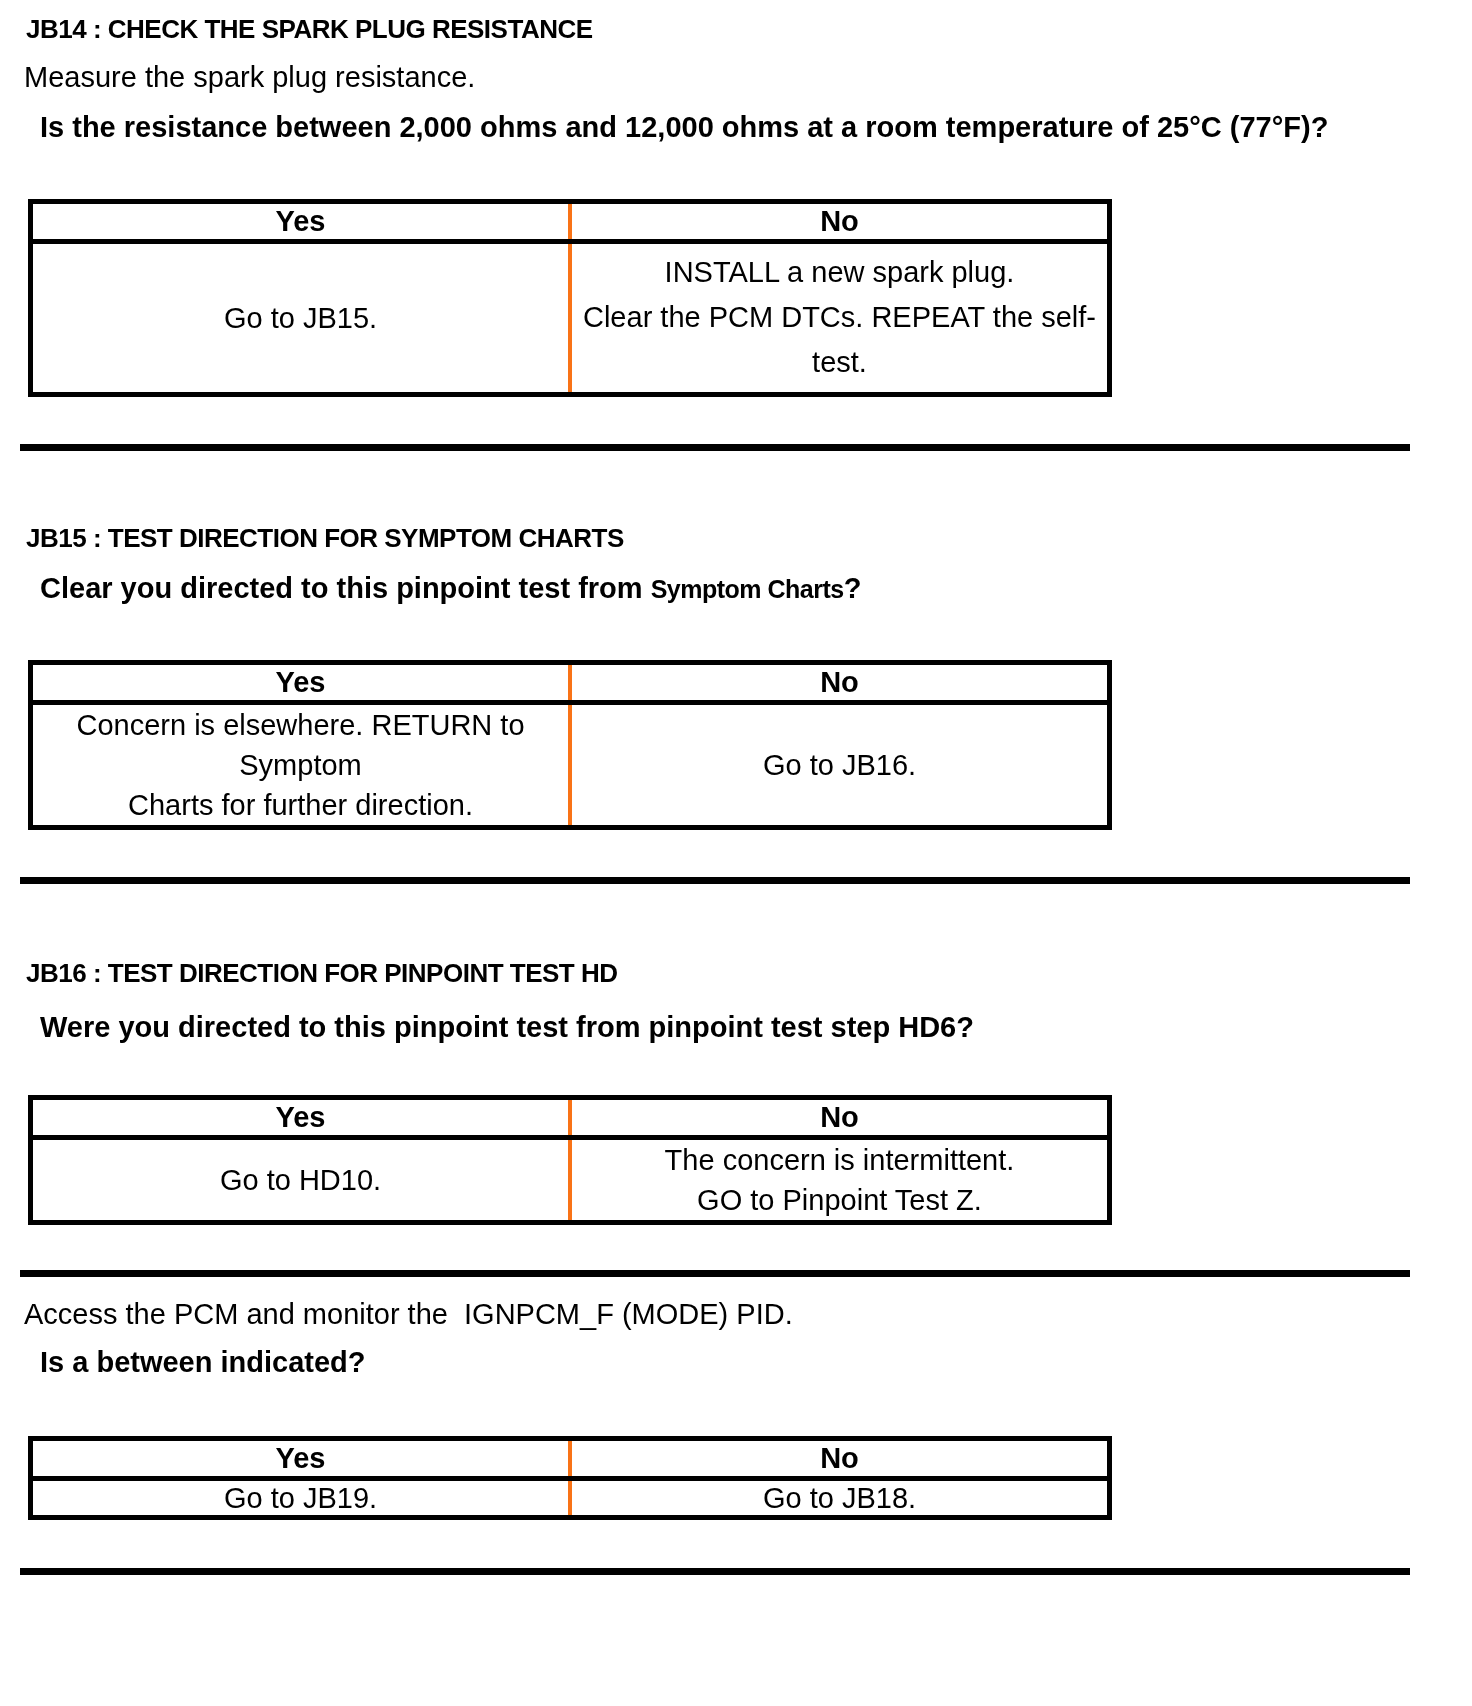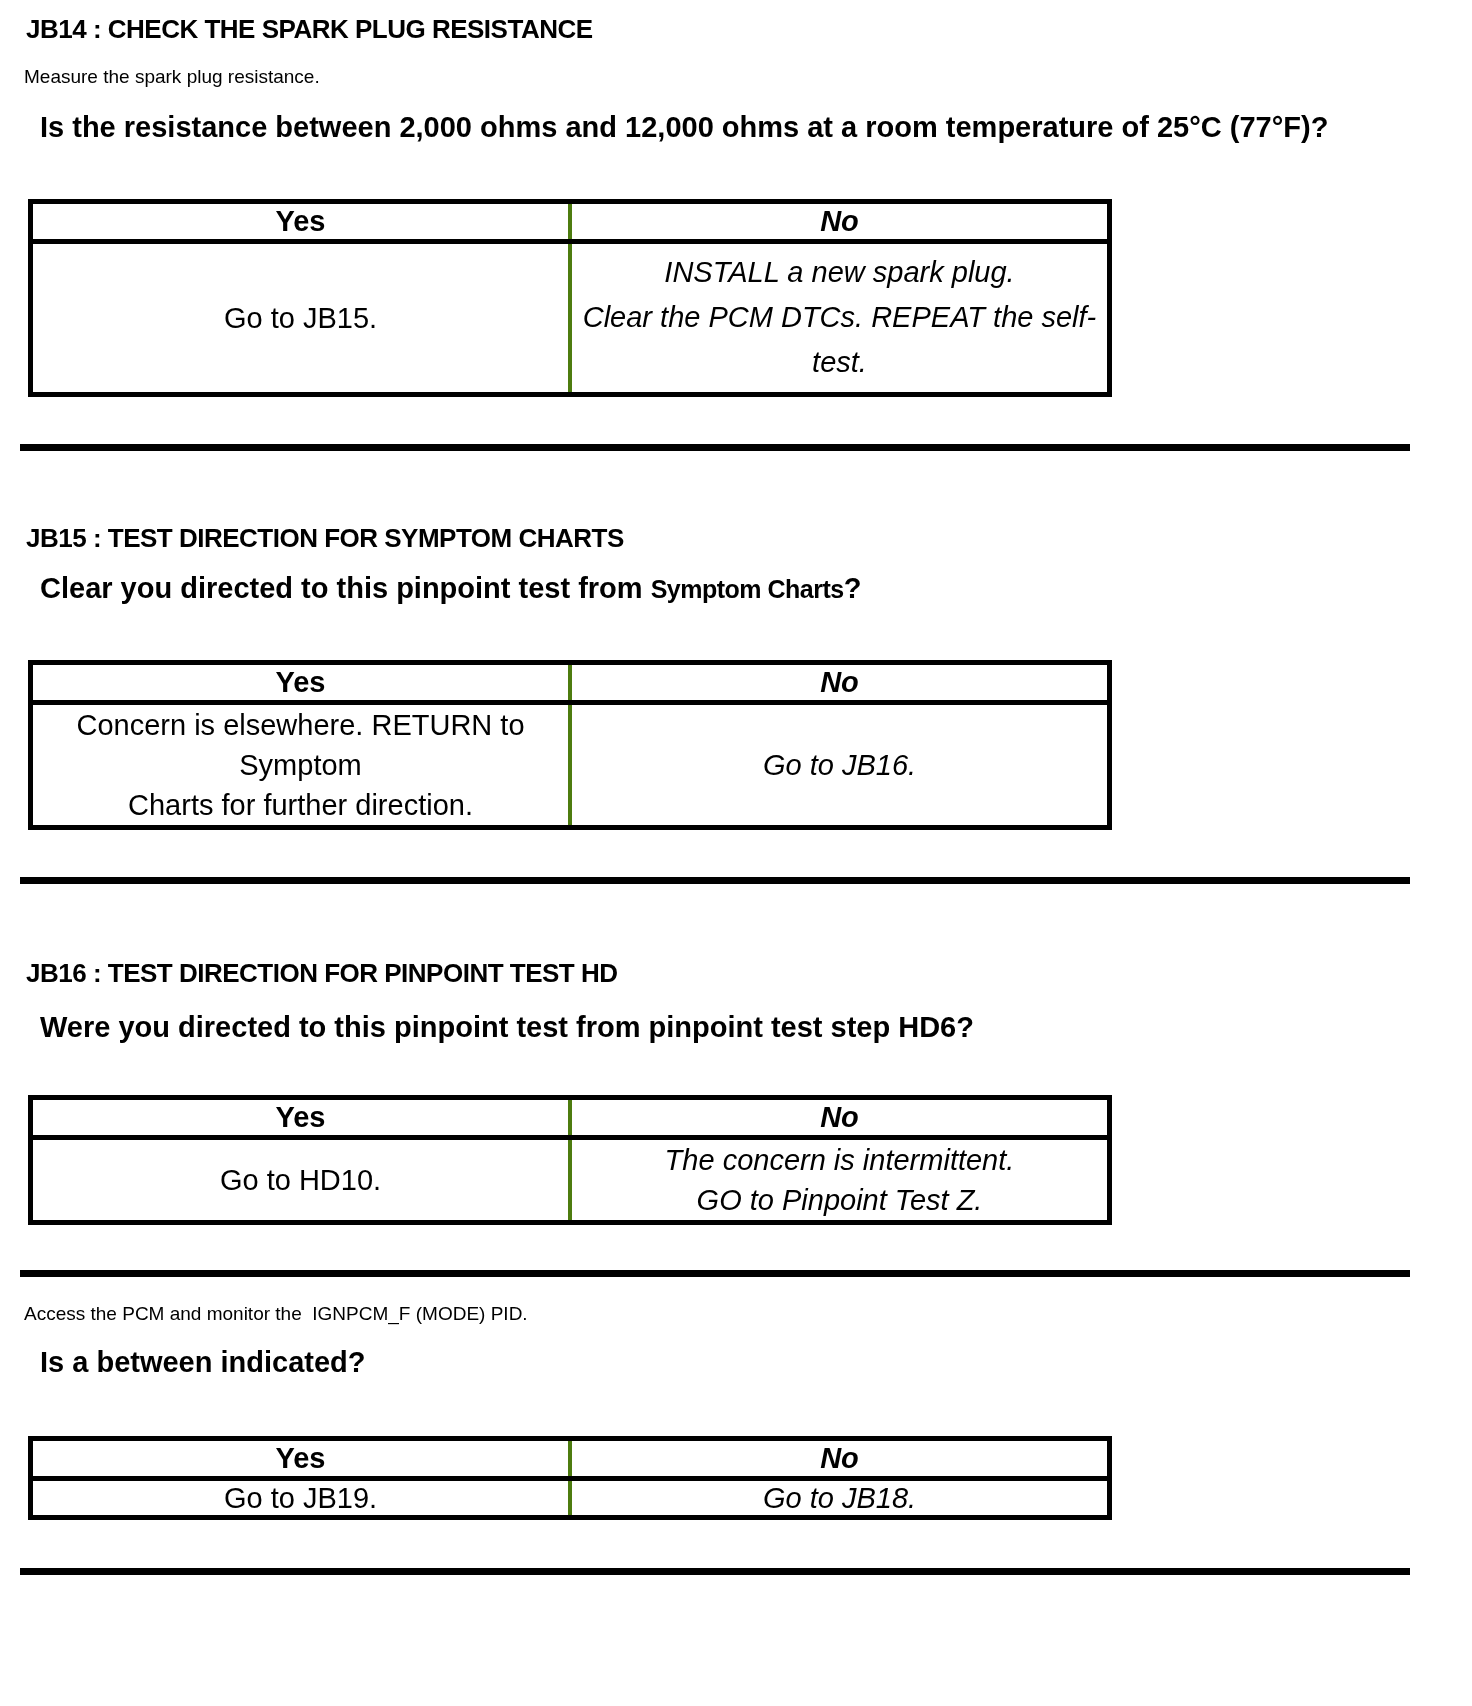--- a/index.html
+++ b/index.html
@@ -23,7 +23,7 @@
     margin: 0 0 0 26px;
   }
   .body-text {
-    font-size: 19px;
+    font-size: 29px;
     line-height: 34px;
     margin: 16px 8px 0 24px;
     white-space: pre-wrap;

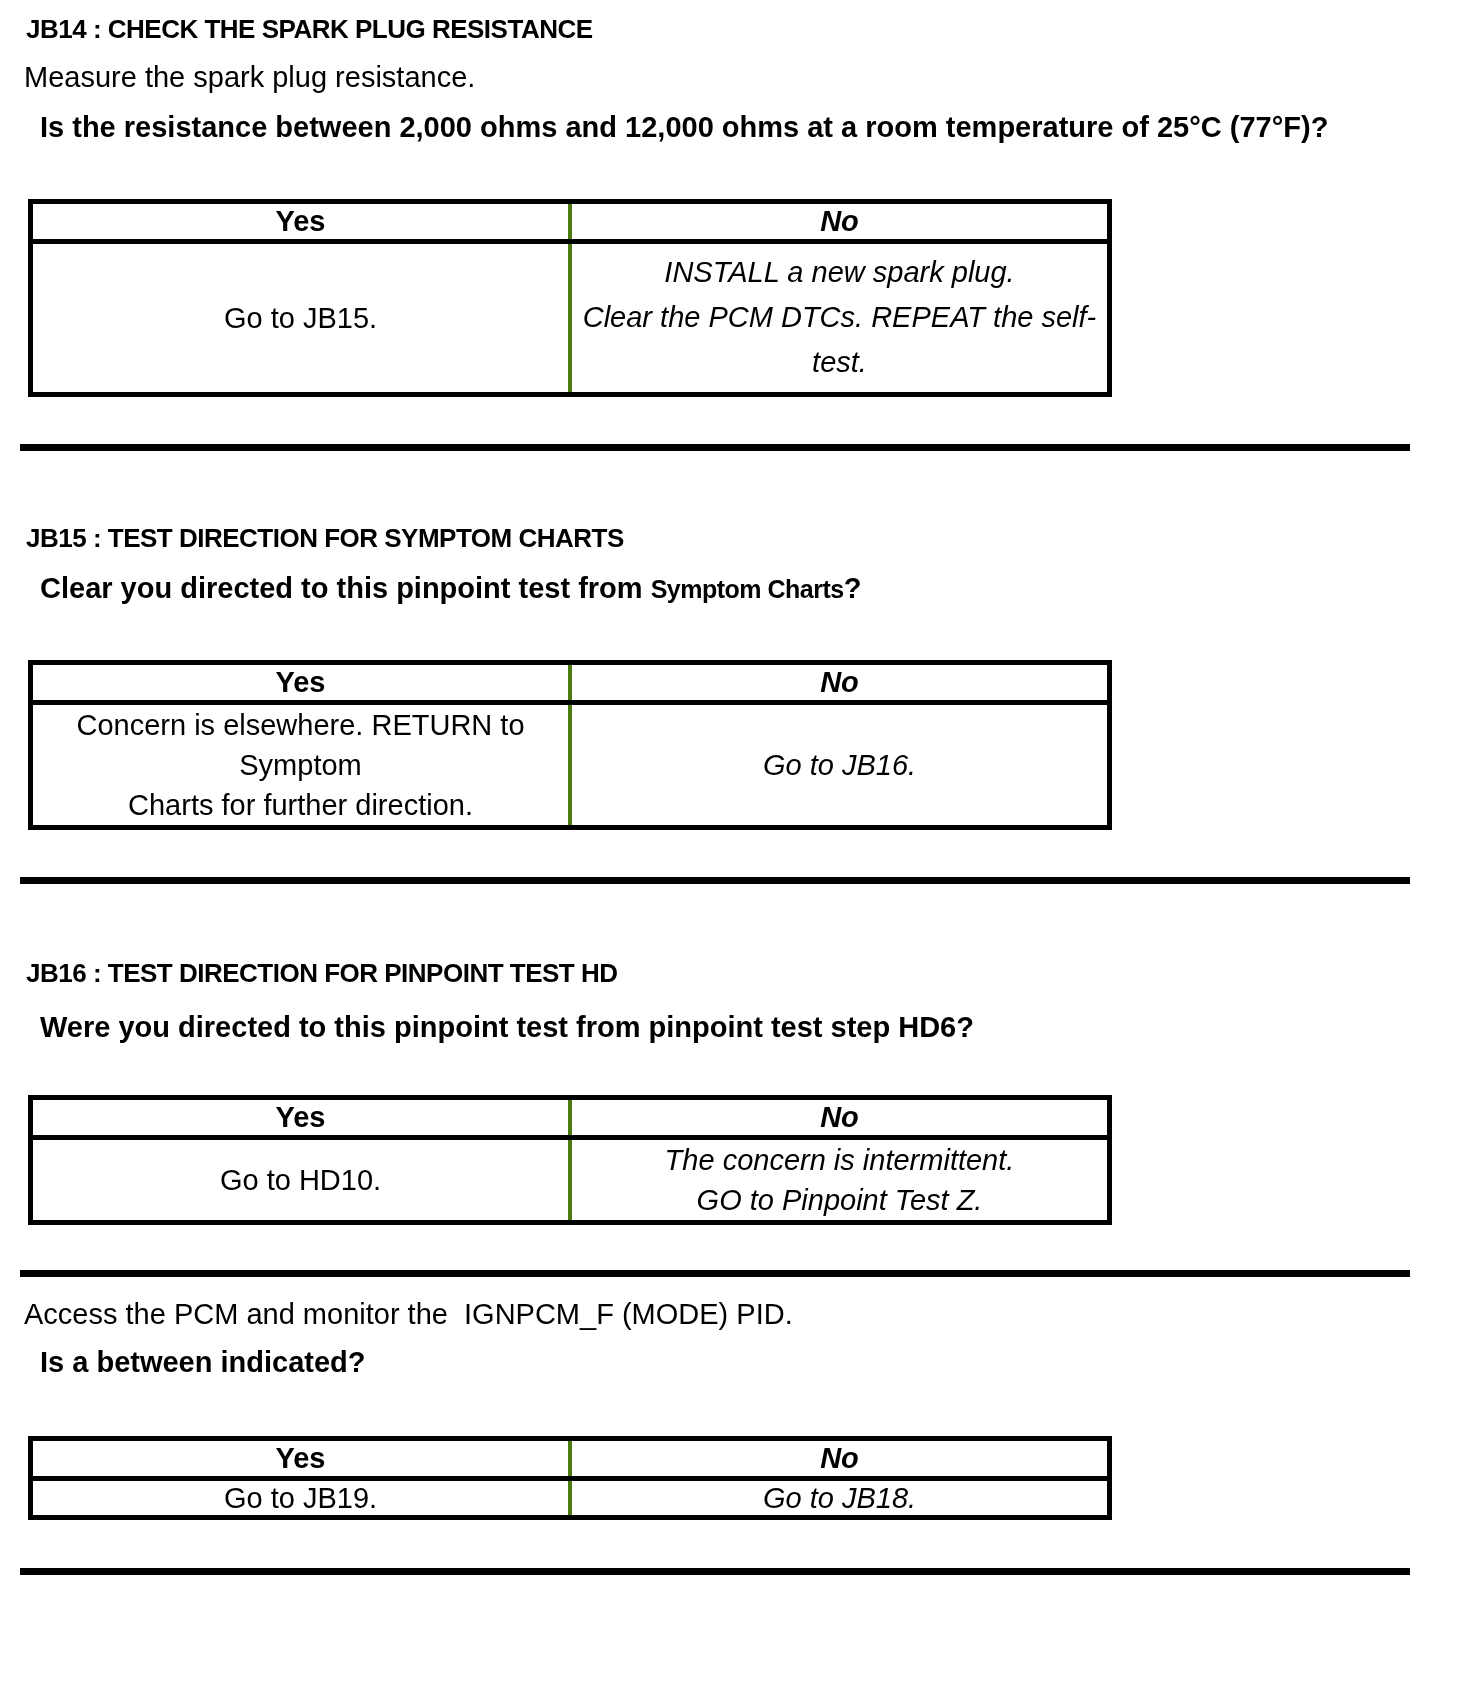--- a/index.html
+++ b/index.html
@@ -56,7 +56,7 @@
     border-bottom: 5px solid #000;
     vertical-align: middle;
   }
-  .decision-table th.col-no, .decision-table td.col-no { border-left: 4px solid #4d7c0f; font-style: italic; }
+  .decision-table th.col-no, .decision-table td.col-no { border-left: 4px solid #f97316; }
   .decision-table td { vertical-align: middle; font-weight: normal; }
 
   .t-jb14 td { height: 153px; }

